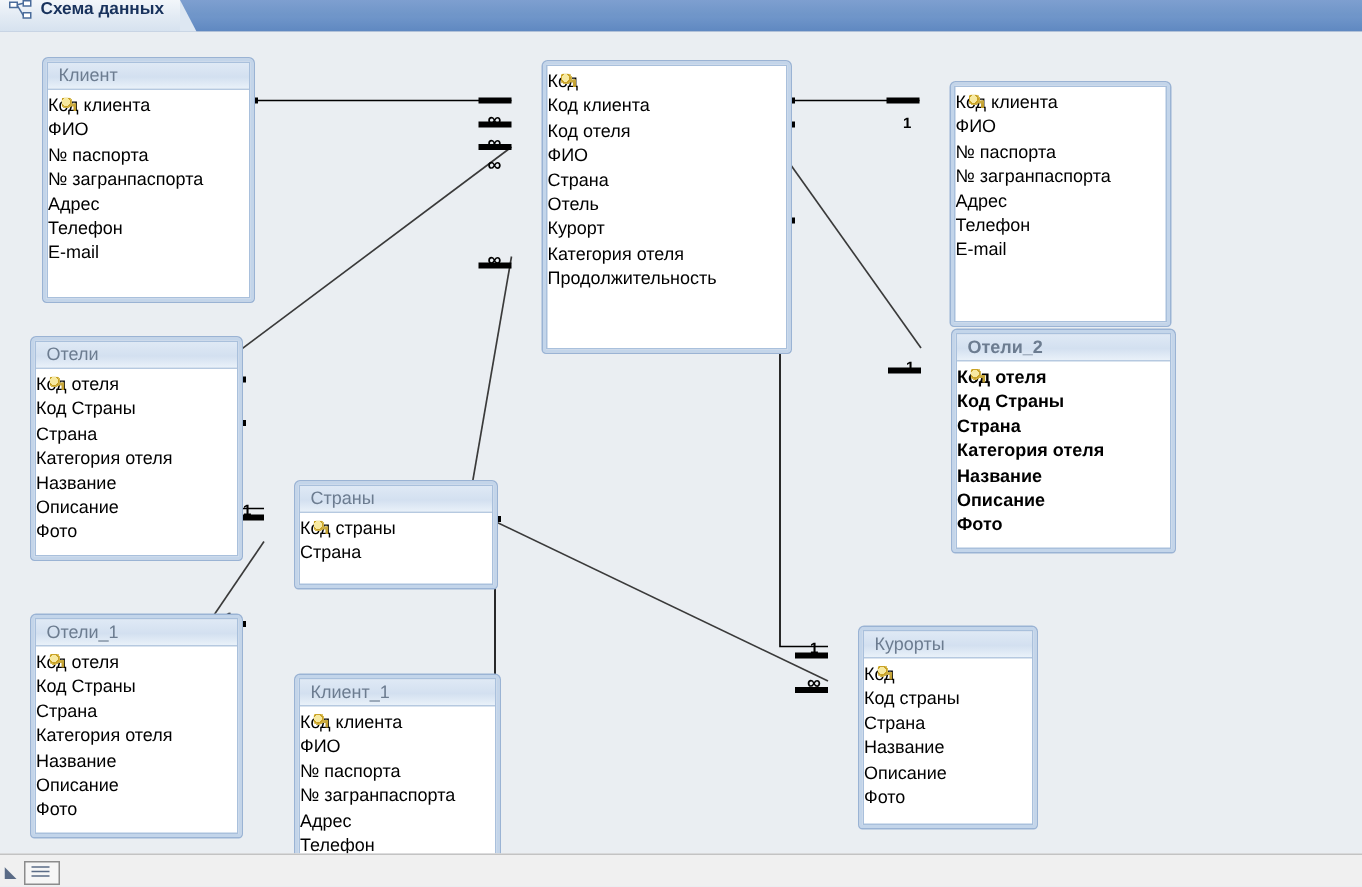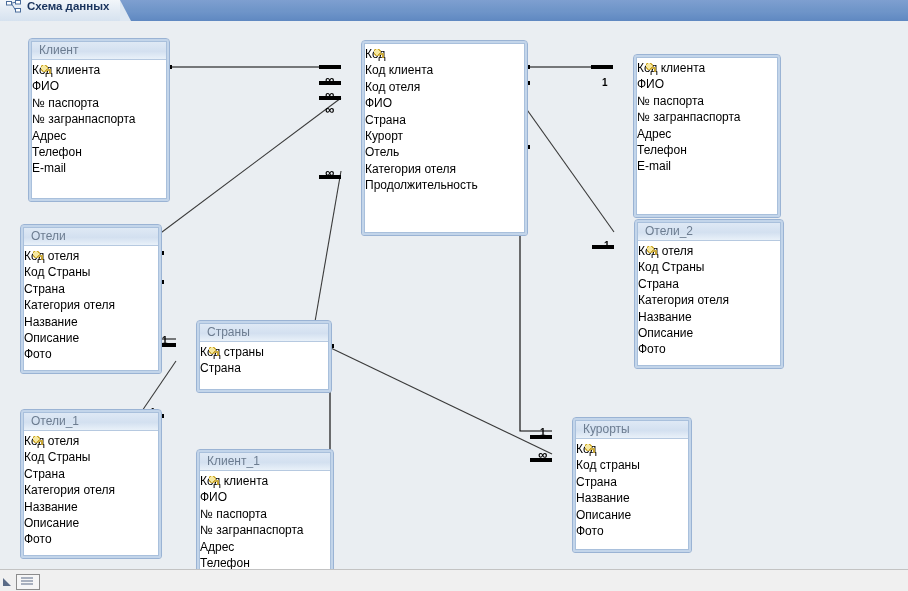--- a/index.html
+++ b/index.html
@@ -214,8 +214,8 @@
               <div class="fld">Код отеля</div>
               <div class="fld">ФИО</div>
               <div class="fld">Страна</div>
+              <div class="fld">Отель</div>
               <div class="fld">Курорт</div>
-              <div class="fld">Отель</div>
               <div class="fld">Категория отеля</div>
               <div class="fld">Продолжительность</div>
             </div>

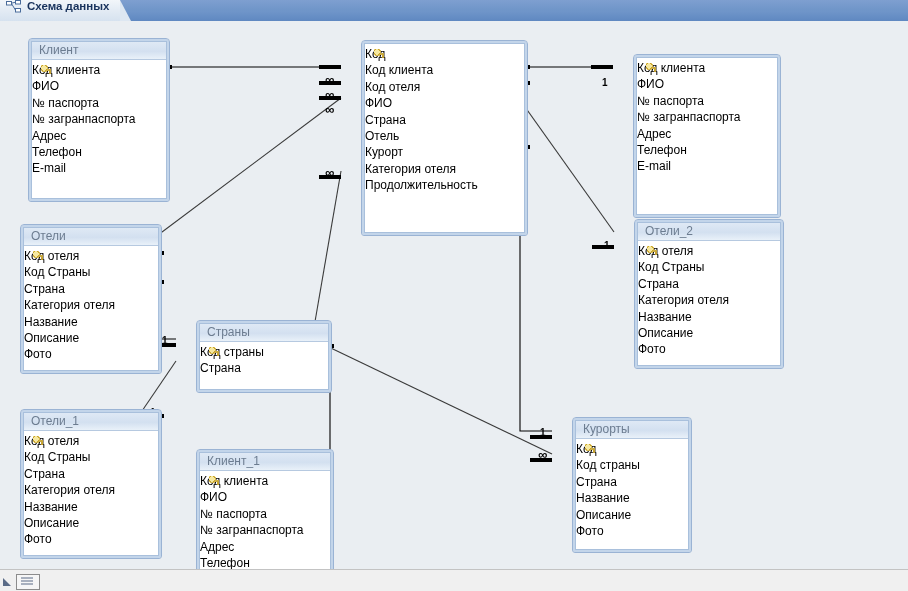--- a/index.html
+++ b/index.html
@@ -248,7 +248,7 @@
             </div>
           </div>
         </div>
-        <div class="tbl" style="left: 614px; top: 198px; width: 150px; height: 150px;">
+        <div class="tbl" style="left: 614px; top: 198px; width: 150px; height: 150px; font-weight: bold;">
           <div class="tbl-inner">
             <div class="tbl-title">Отели_2</div>
             <div class="tbl-fields">

